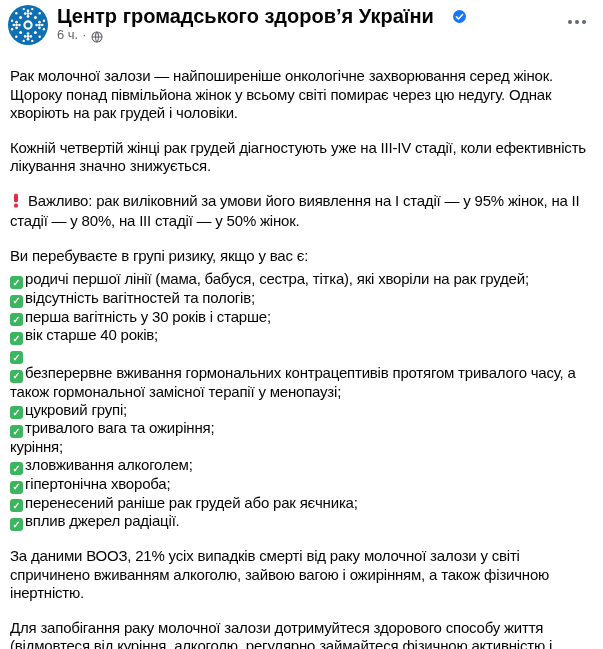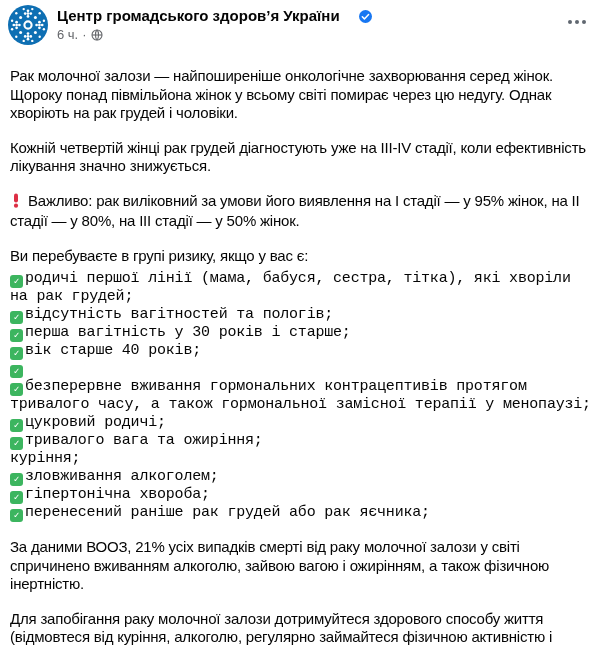--- a/index.html
+++ b/index.html
@@ -29,7 +29,7 @@
   .header-info { margin-left: 9px; padding-top: 2px; }
   .name-row {
     display: flex; align-items: center; gap: 19px;
-    font-size: 15px; font-weight: 700; color: #050505;
+    font-size: 20px; font-weight: 700; color: #050505;
     cursor: pointer; line-height: 18px;
   }
   .verified { display: inline-flex; margin-top: 1px; }

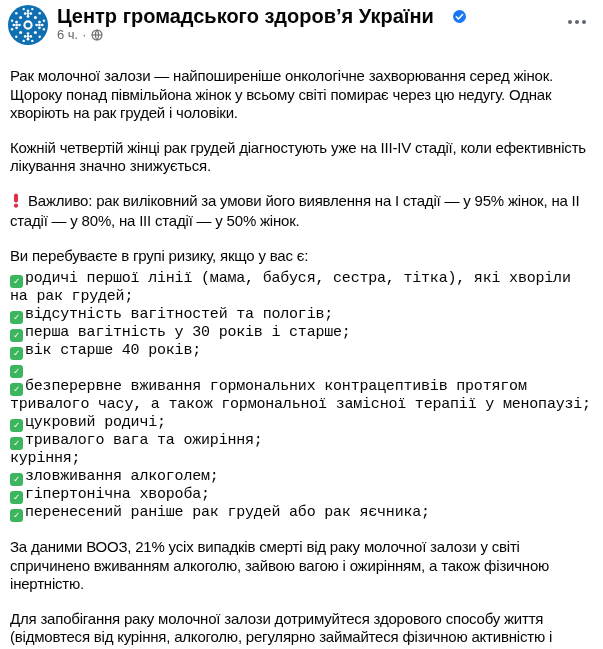--- a/index.html
+++ b/index.html
@@ -34,7 +34,7 @@
   }
   .verified { display: inline-flex; margin-top: 1px; }
   .meta-row {
-    display: flex; align-items: center; gap: 4px;
+    display: flex; align-items: flex-end; gap: 4px;
     margin-top: 2px;
     font-size: 13px; color: #65676b; line-height: 16px;
     cursor: pointer;

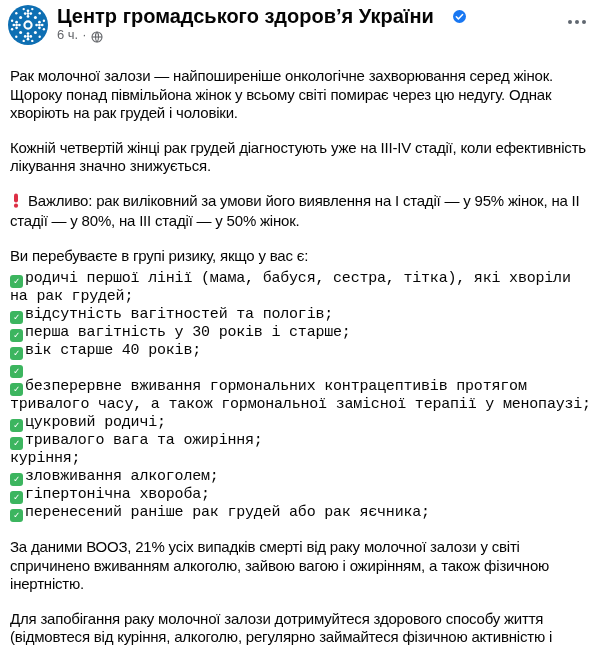--- a/index.html
+++ b/index.html
@@ -60,7 +60,7 @@
   .excl-icon { display: inline-block; vertical-align: -2px; margin-right: 6px; }
 
   .risk-list { margin: 0 0 5px 0; }
-  .risk-item { line-height: 18px; font-family: Liberation Mono, monospace; }
+  .risk-item { line-height: 18px; }
   .check {
     display: inline-flex; align-items: center; justify-content: center;
     width: 13px; height: 13px;

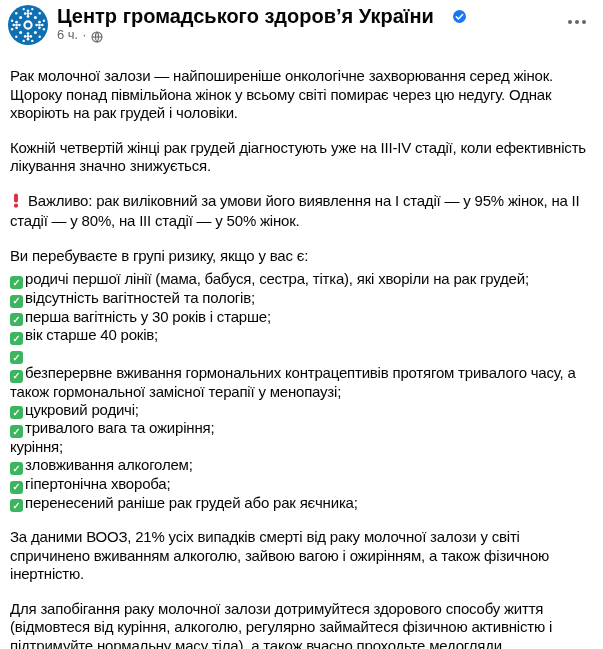--- a/index.html
+++ b/index.html
@@ -185,7 +185,7 @@
       <div class="risk-item"><span class="check"></span><span>вік старше 40 років;</span></div>
       <div class="risk-item"><span class="check"></span></div>
       <div class="risk-item"><span class="check"></span><span>безперервне вживання гормональних контрацептивів протягом тривалого часу, а також гормональної замісної терапії у менопаузі;</span></div>
-      <div class="risk-item"><span class="check"></span><span>цукровий родичі;</span></div>
+      <div class="risk-item"><span class="check"></span><span>цукровий групі;</span></div>
       <div class="risk-item"><span class="check"></span><span>тривалого вага та ожиріння;</span></div>
       <div class="risk-item"><span>куріння;</span></div>
       <div class="risk-item"><span class="check"></span><span>зловживання алкоголем;</span></div>

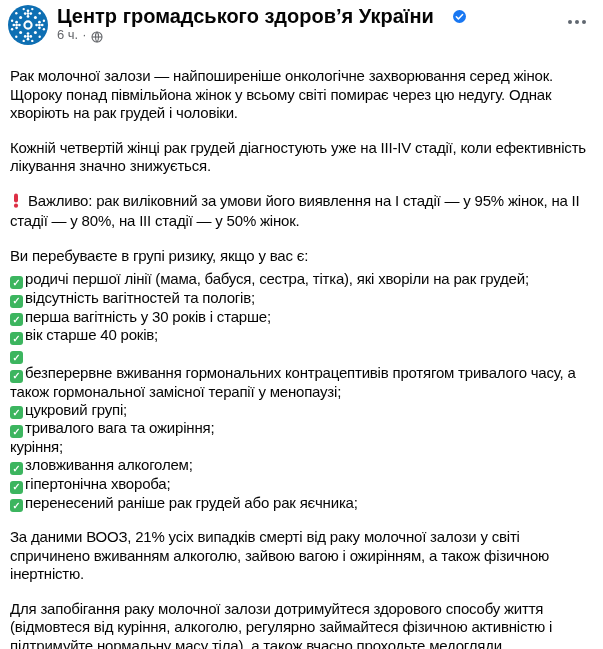--- a/index.html
+++ b/index.html
@@ -191,6 +191,7 @@
       <div class="risk-item"><span class="check"></span><span>зловживання алкоголем;</span></div>
       <div class="risk-item"><span class="check"></span><span>гіпертонічна хвороба;</span></div>
       <div class="risk-item"><span class="check"></span><span>перенесений раніше рак грудей або рак яєчника;</span></div>
+      <div class="risk-item"><span class="check"></span><span>вплив джерел радіації.</span></div>
     </div>
 
     <p>За даними ВООЗ, 21% усіх випадків смерті від раку молочної залози у світі спричинено вживанням алкоголю, зайвою вагою і ожирінням, а також фізичною інертністю.</p>

